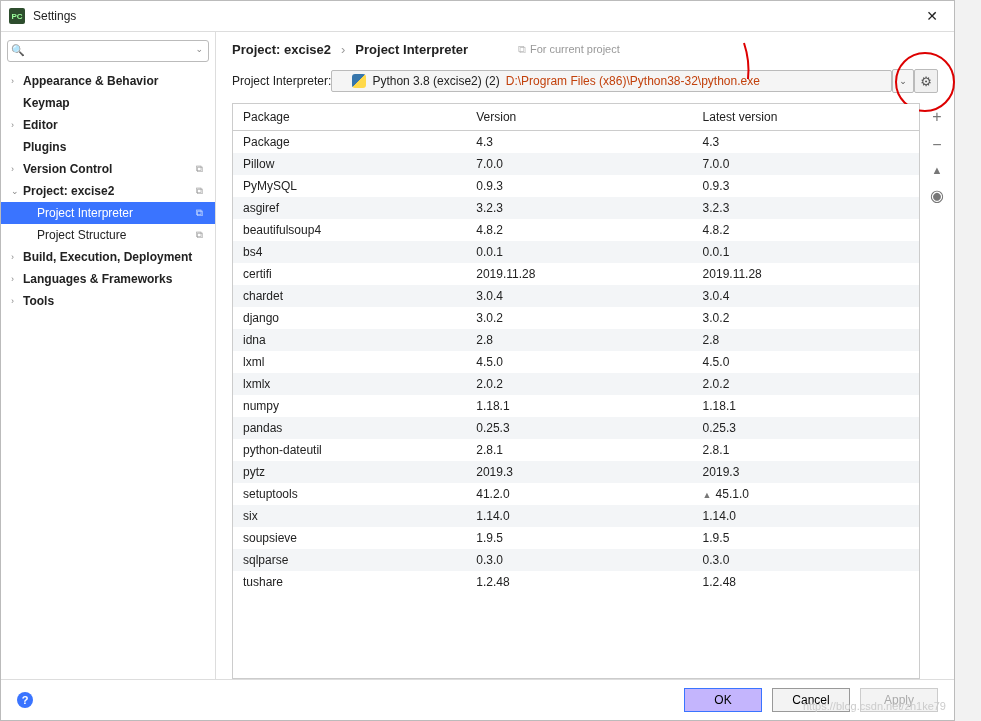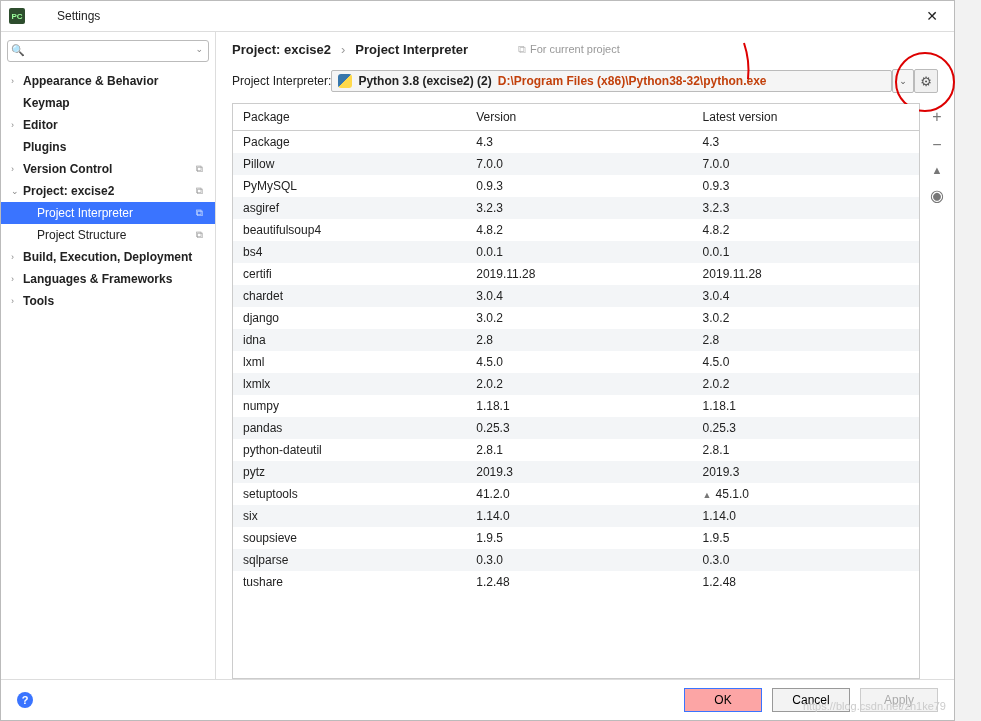--- a/index.html
+++ b/index.html
@@ -6,7 +6,7 @@
 .window{width:955px;height:721px;background:#fff;border:1px solid #bbb;box-sizing:border-box;display:flex;flex-direction:column;position:relative;}
 .titlebar{display:flex;align-items:center;height:30px;padding:0 8px;border-bottom:1px solid #ddd;}
 .titlebar .app-icon{width:16px;height:16px;background:#2d4d2d;color:#9cff9c;font-size:8px;font-weight:bold;display:flex;align-items:center;justify-content:center;border-radius:2px;margin-right:8px;}
-.titlebar .title{flex:1;margin-left:24px;}
+.titlebar .title{flex:1;}
 .titlebar .close{font-size:14px;padding:4px 8px;cursor:pointer;}
 .body{flex:1;display:flex;min-height:0;}
 .sidebar{width:215px;border-right:1px solid #ddd;display:flex;flex-direction:column;box-sizing:border-box;padding-top:4px;}

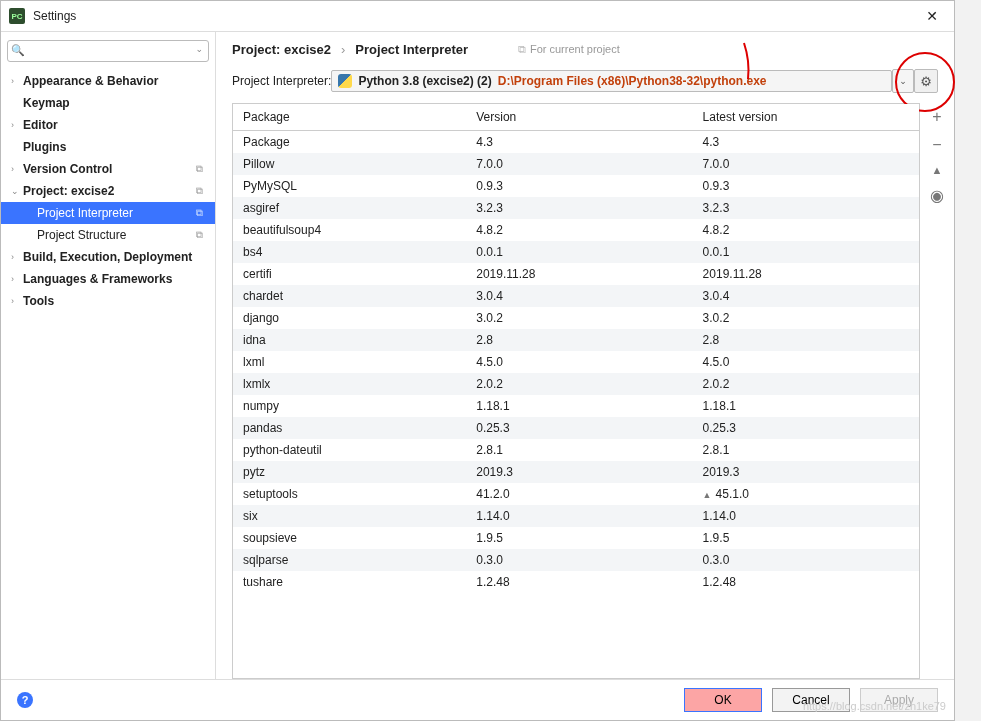--- a/index.html
+++ b/index.html
@@ -31,7 +31,7 @@
 .hint-ico{color:#bbb;margin-right:4px;}
 .interp-row{display:flex;align-items:center;padding:4px 16px 10px 16px;}
 .interp-row .lbl{white-space:nowrap;}
-.interp-select{flex:1;display:flex;align-items:center;border:1px solid #bbb;background:#f5f5f5;border-radius:2px;padding:3px 6px;min-width:0;gap:6px;font-weight:bold;}
+.interp-select{flex:1;display:flex;align-items:center;border:1px solid #bbb;background:#f5f5f5;border-radius:2px;padding:3px 20px;min-width:0;gap:6px;}
 .py-ico{width:14px;height:14px;background:linear-gradient(135deg,#3776ab 50%,#ffd94a 50%);border-radius:3px;flex:0 0 auto;}
 .interp-text{white-space:nowrap;}
 .interp-path{color:#c2410c;white-space:nowrap;overflow:hidden;text-overflow:ellipsis;flex:1;}

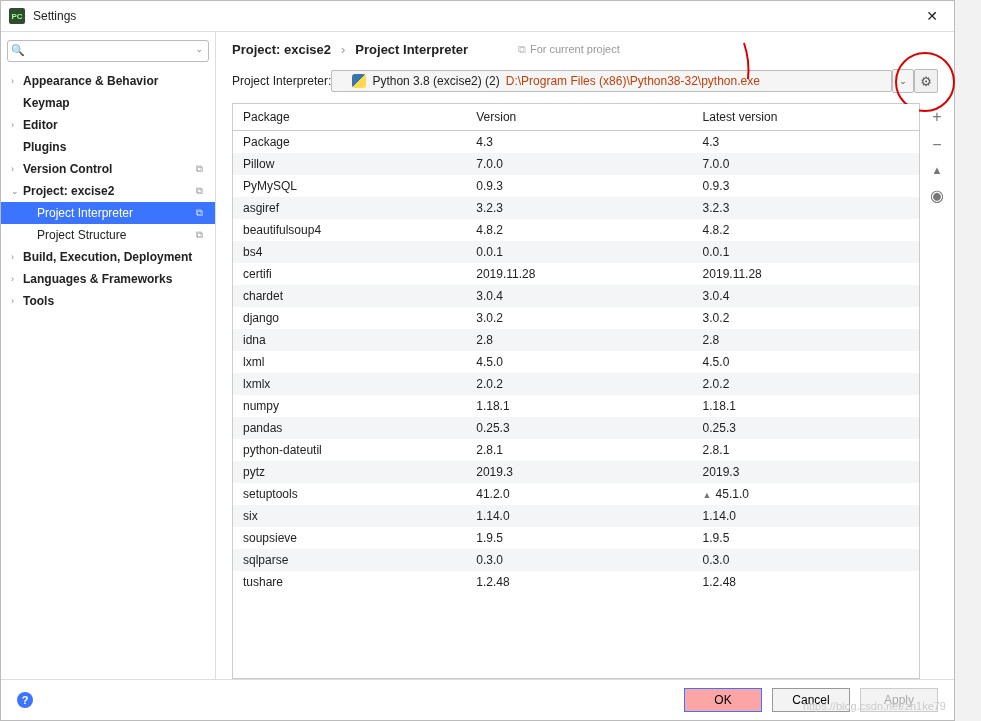--- a/index.html
+++ b/index.html
@@ -51,7 +51,7 @@
 .footer .help{width:16px;height:16px;border-radius:50%;background:#3a74ff;color:#fff;font-size:11px;display:flex;align-items:center;justify-content:center;font-weight:bold;cursor:pointer;}
 .footer .spacer{flex:1;}
 .footer button{min-width:78px;padding:4px 14px;border:1px solid #999;background:#f3f3f3;cursor:pointer;font-size:12px;}
-.footer button.primary{border:1px solid #3a74ff;background:#fca5a5;}
+.footer button.primary{border:1px solid #3a74ff;background:#c4b5fd;}
 .footer button.disabled{color:#aaa;border-color:#ccc;}
 .red-slash{position:absolute;right:200px;top:40px;width:14px;height:40px;pointer-events:none;}
 .red-slash svg{width:100%;height:100%;}

